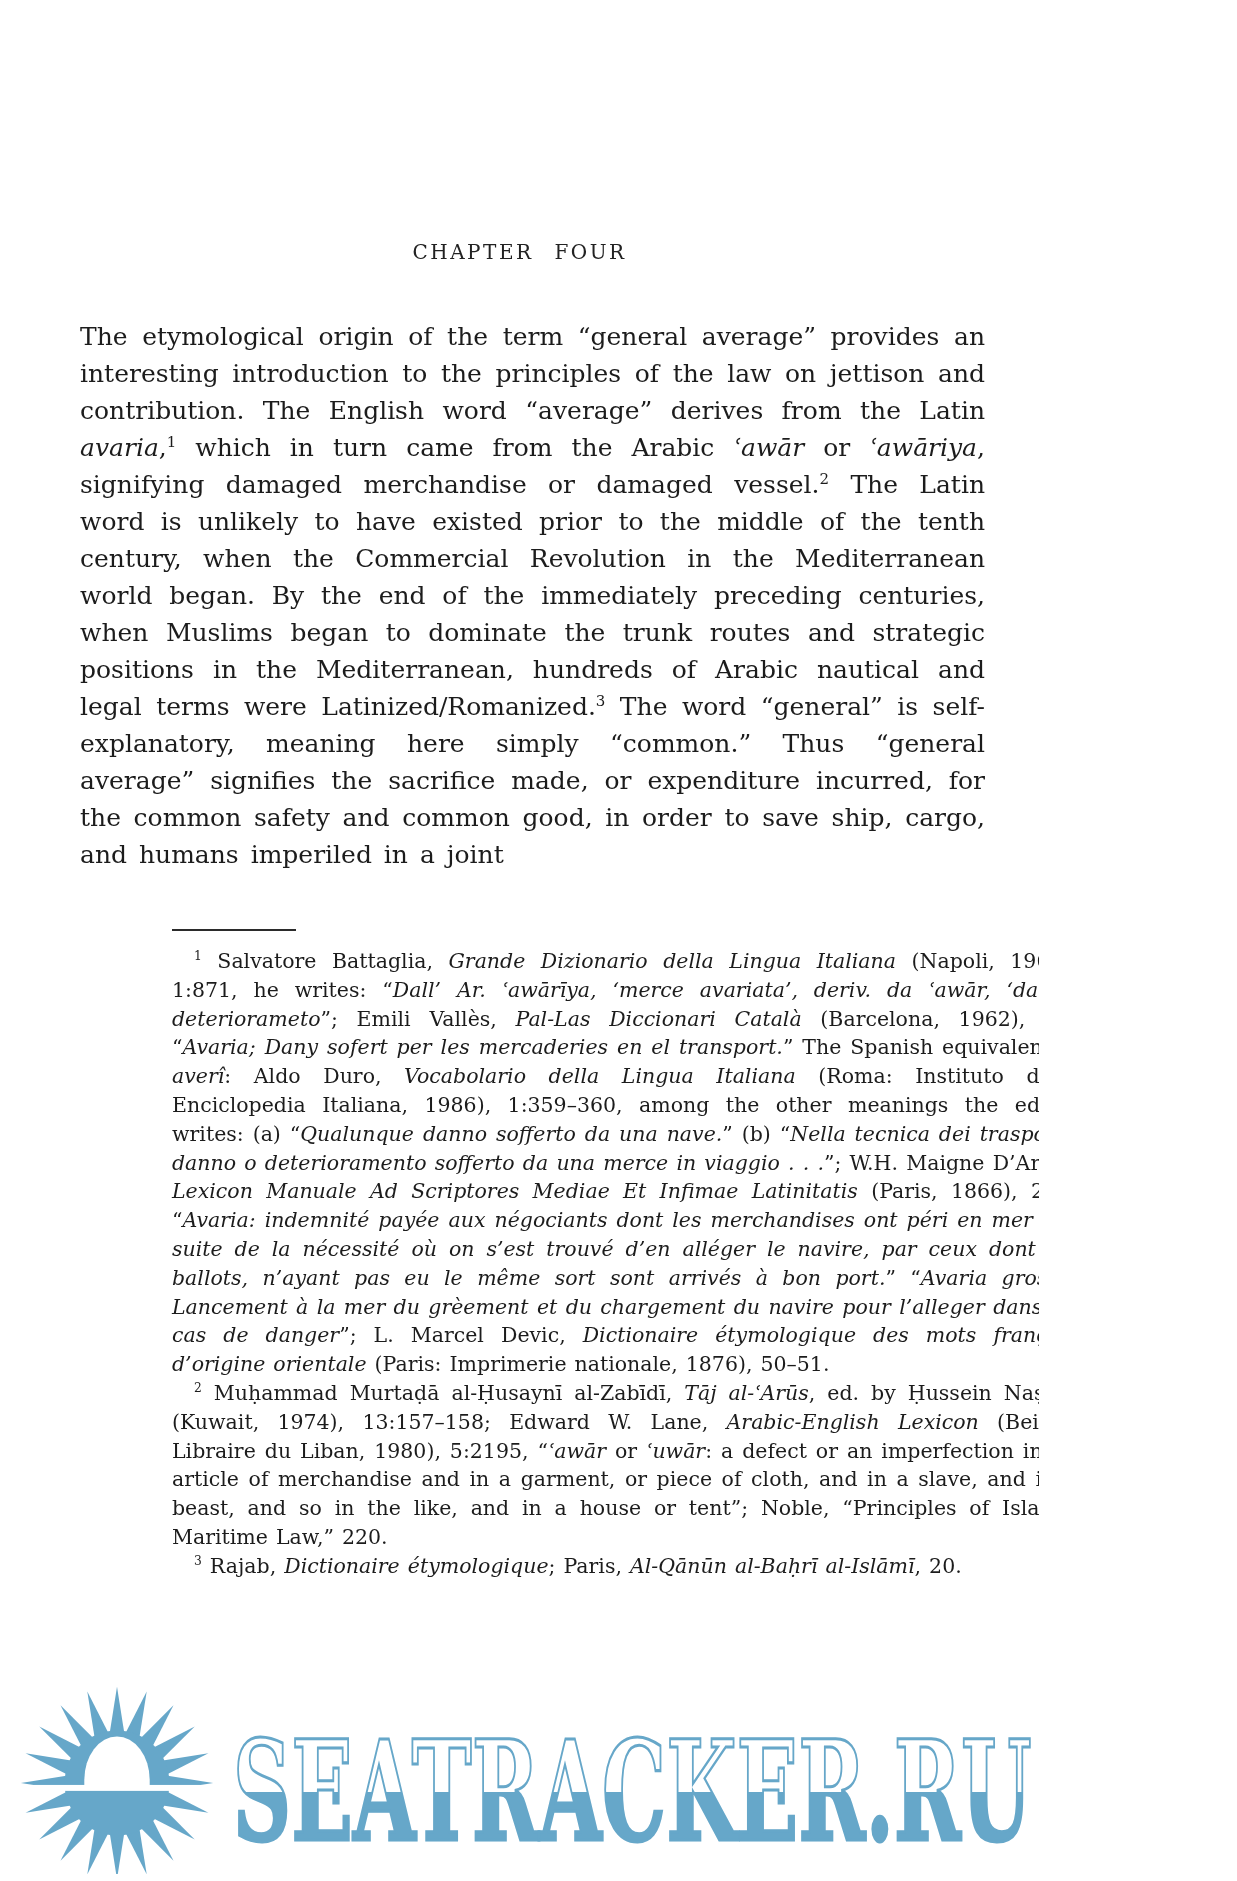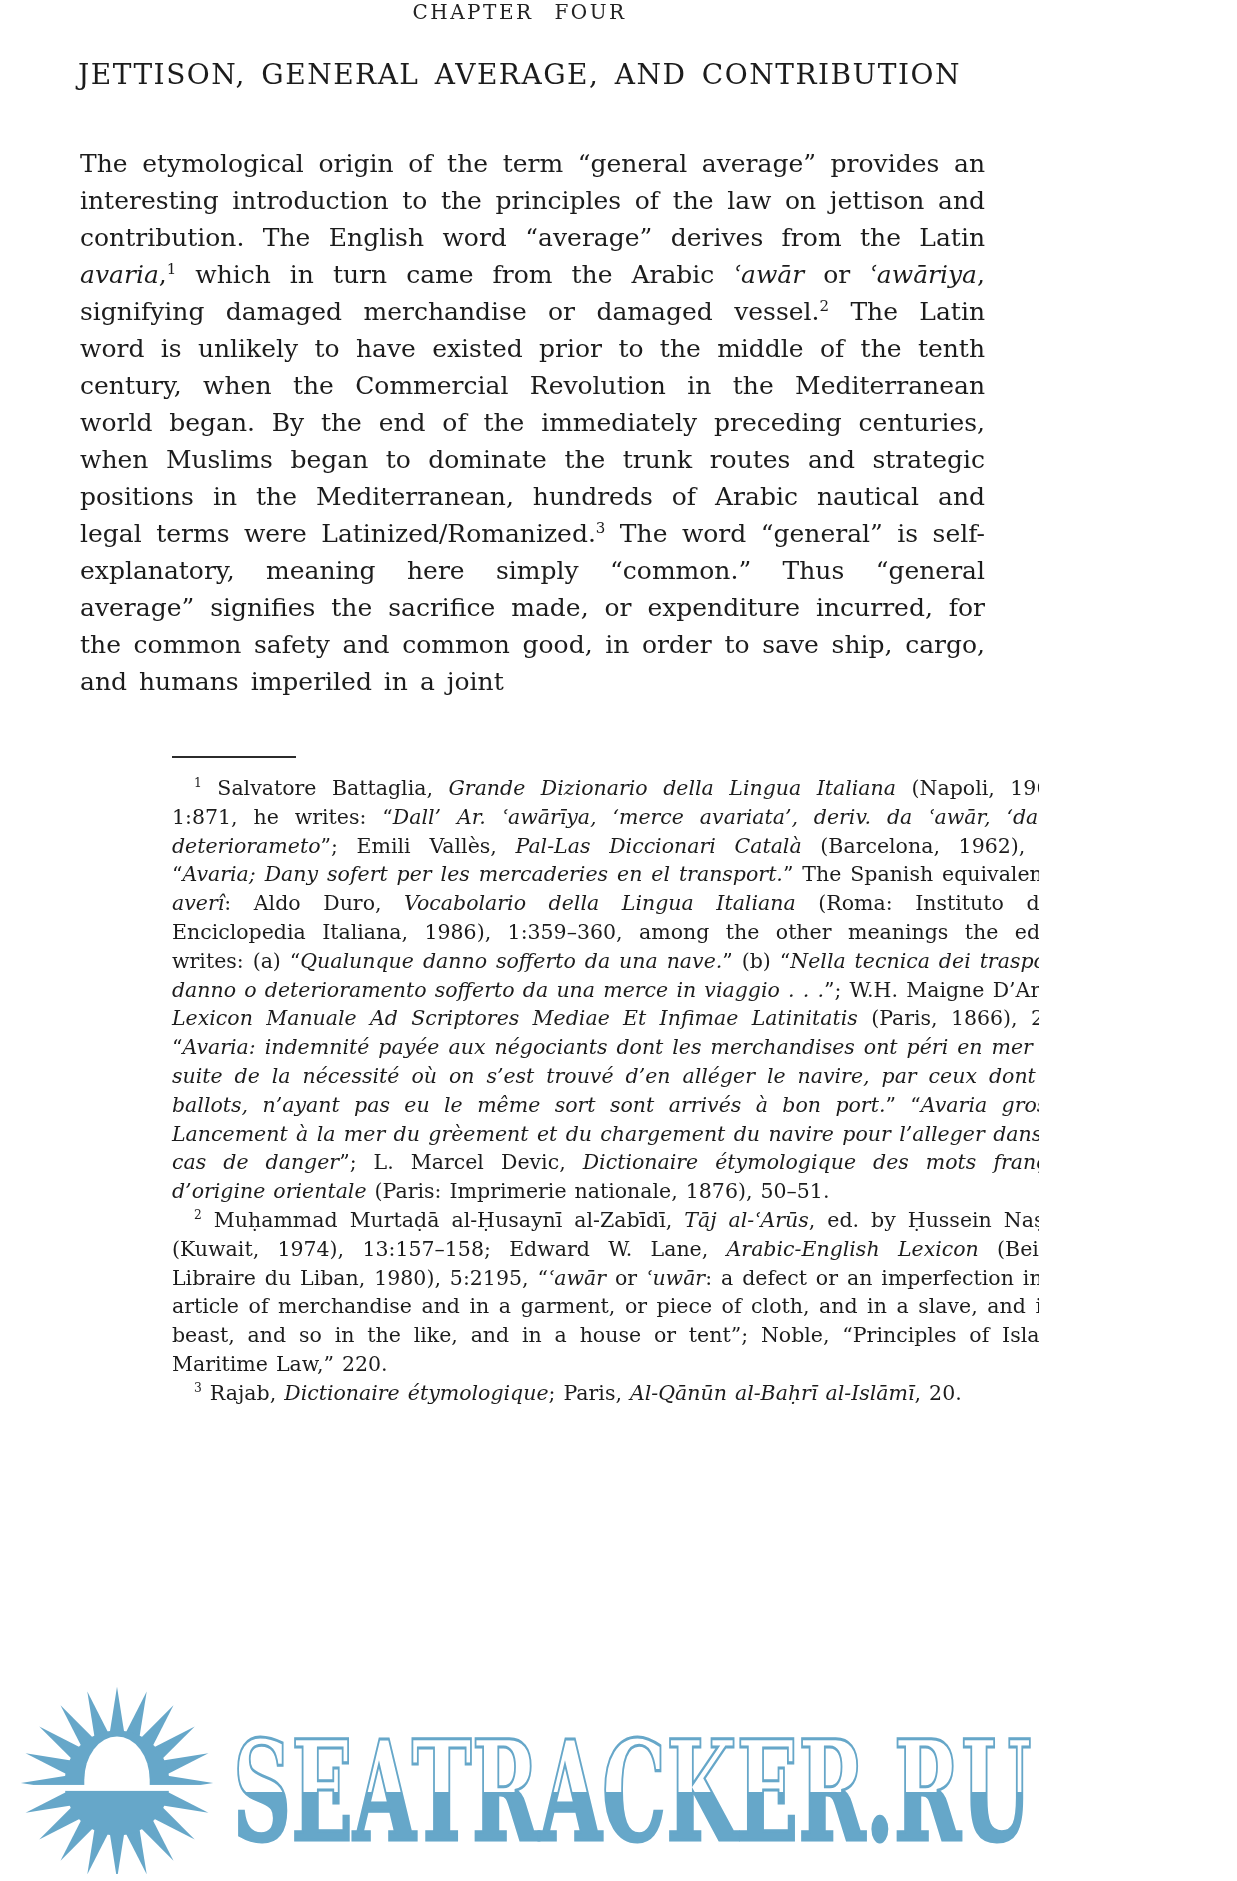--- a/index.html
+++ b/index.html
@@ -10,6 +10,7 @@
     background: #ffffff;
     overflow: hidden;
     box-sizing: border-box;
+    padding-top: 240px;
     font-family: "DejaVu Serif", "Liberation Serif", serif;
     color: #1c1c1c;
   }

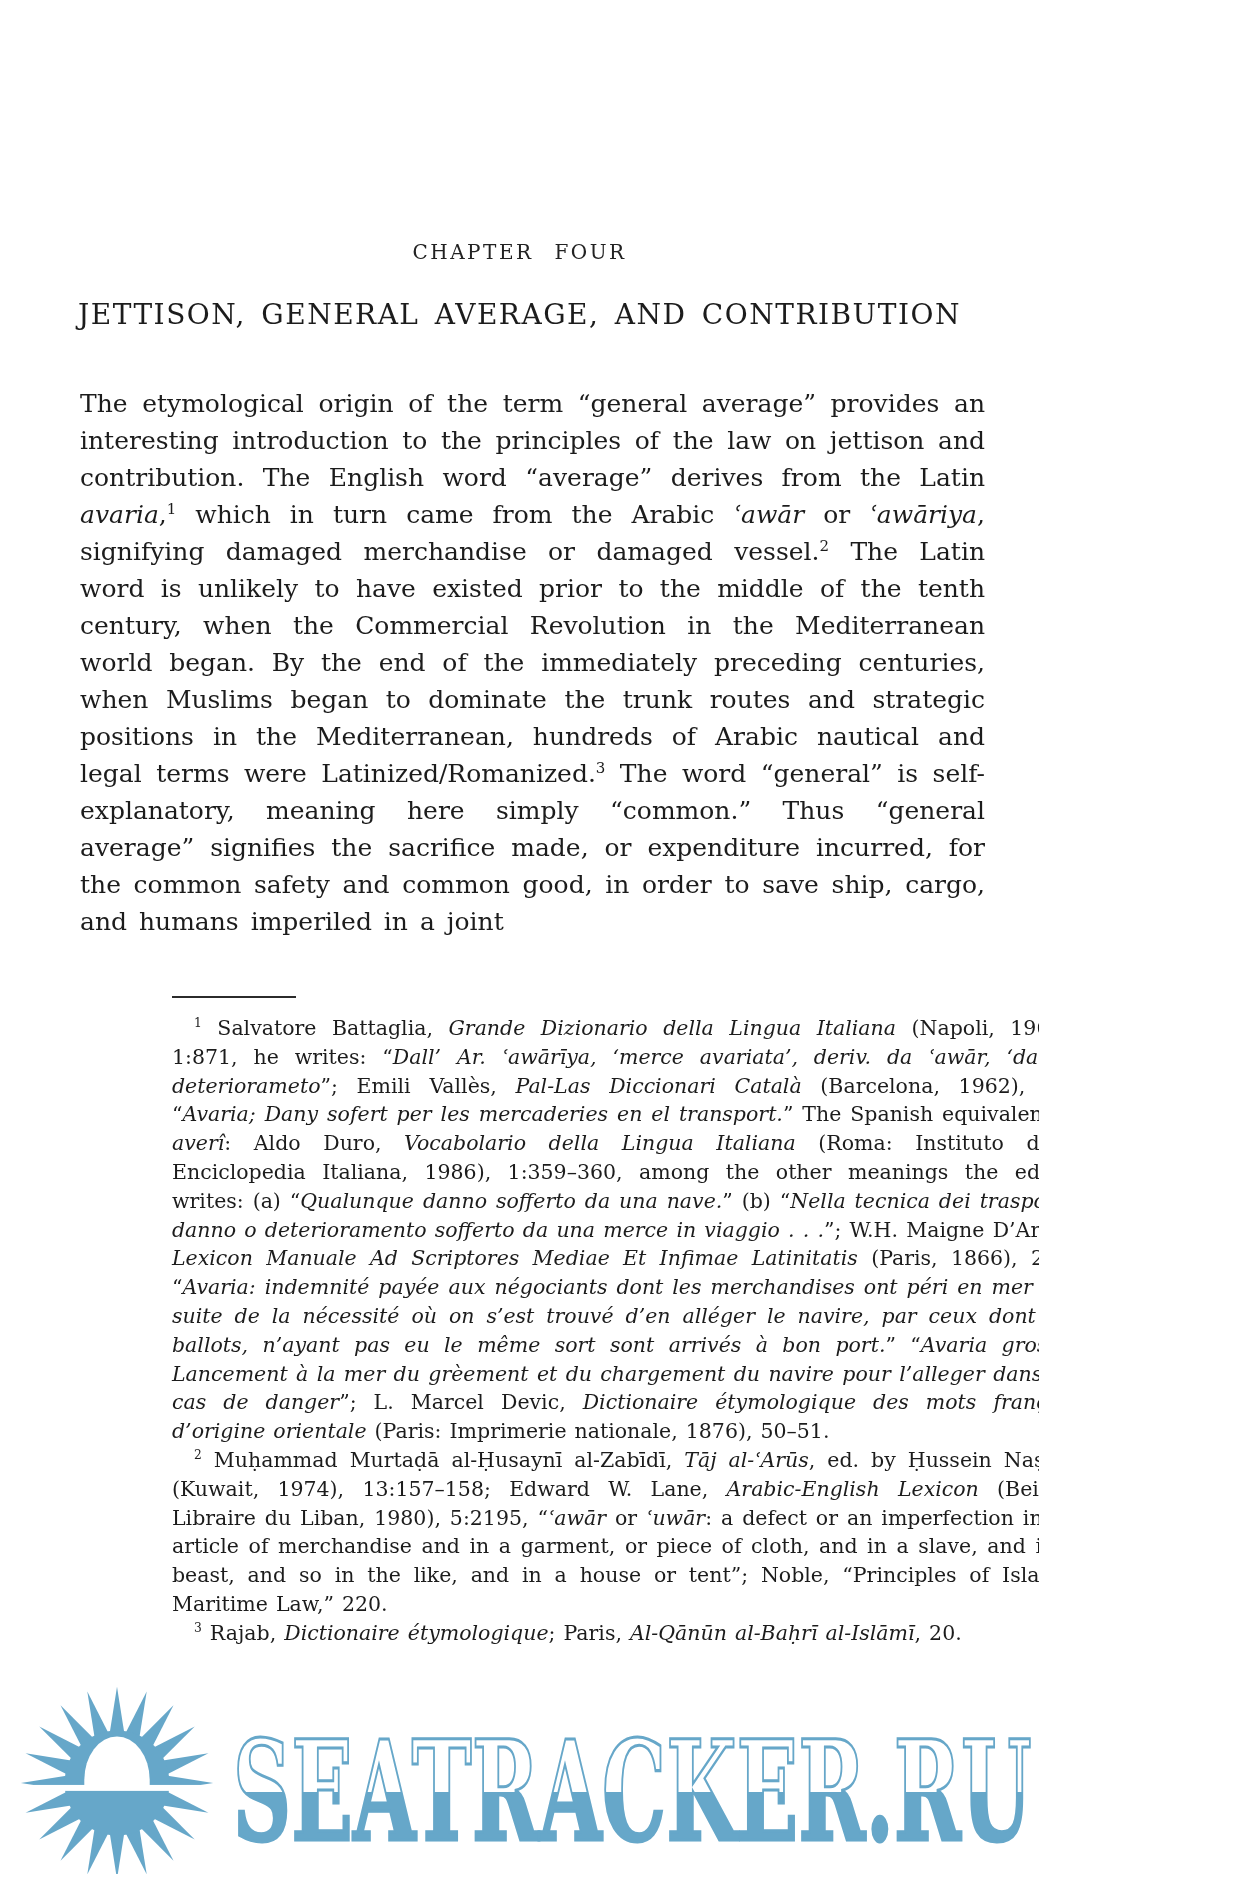--- a/index.html
+++ b/index.html
@@ -79,7 +79,6 @@
 
   <div class="chapter-label">CHAPTER FOUR</div>
 
-  <h1 class="chapter-title">JETTISON, GENERAL AVERAGE, AND CONTRIBUTION</h1>
 
 
   <p class="body-text"><span>The etymological origin of the term “general average” provides an interesting introduction to the principles of the law on jettison and contribution. The English word “average” derives from the Latin </span><span class="it">avaria</span><span>,</span><sup>1</sup><span> which in turn came from the Arabic </span><span class="it">ʿawār</span><span> or </span><span class="it">ʿawāriya</span><span>, signifying damaged merchandise or damaged vessel.</span><sup>2</sup><span> The Latin word is unlikely to have existed prior to the middle of the tenth century, when the Commercial Revolution in the Mediterranean world began. By the end of the immediately preceding centuries, when Muslims began to dominate the trunk routes and strategic positions in the Mediterranean, hundreds of Arabic nautical and legal terms were Latinized/Romanized.</span><sup>3</sup><span> The word “general” is self-explanatory, meaning here simply “common.” Thus “general average” signifies the sacrifice made, or expenditure incurred, for the common safety and common good, in order to save ship, cargo, and humans imperiled in a joint</span></p>

